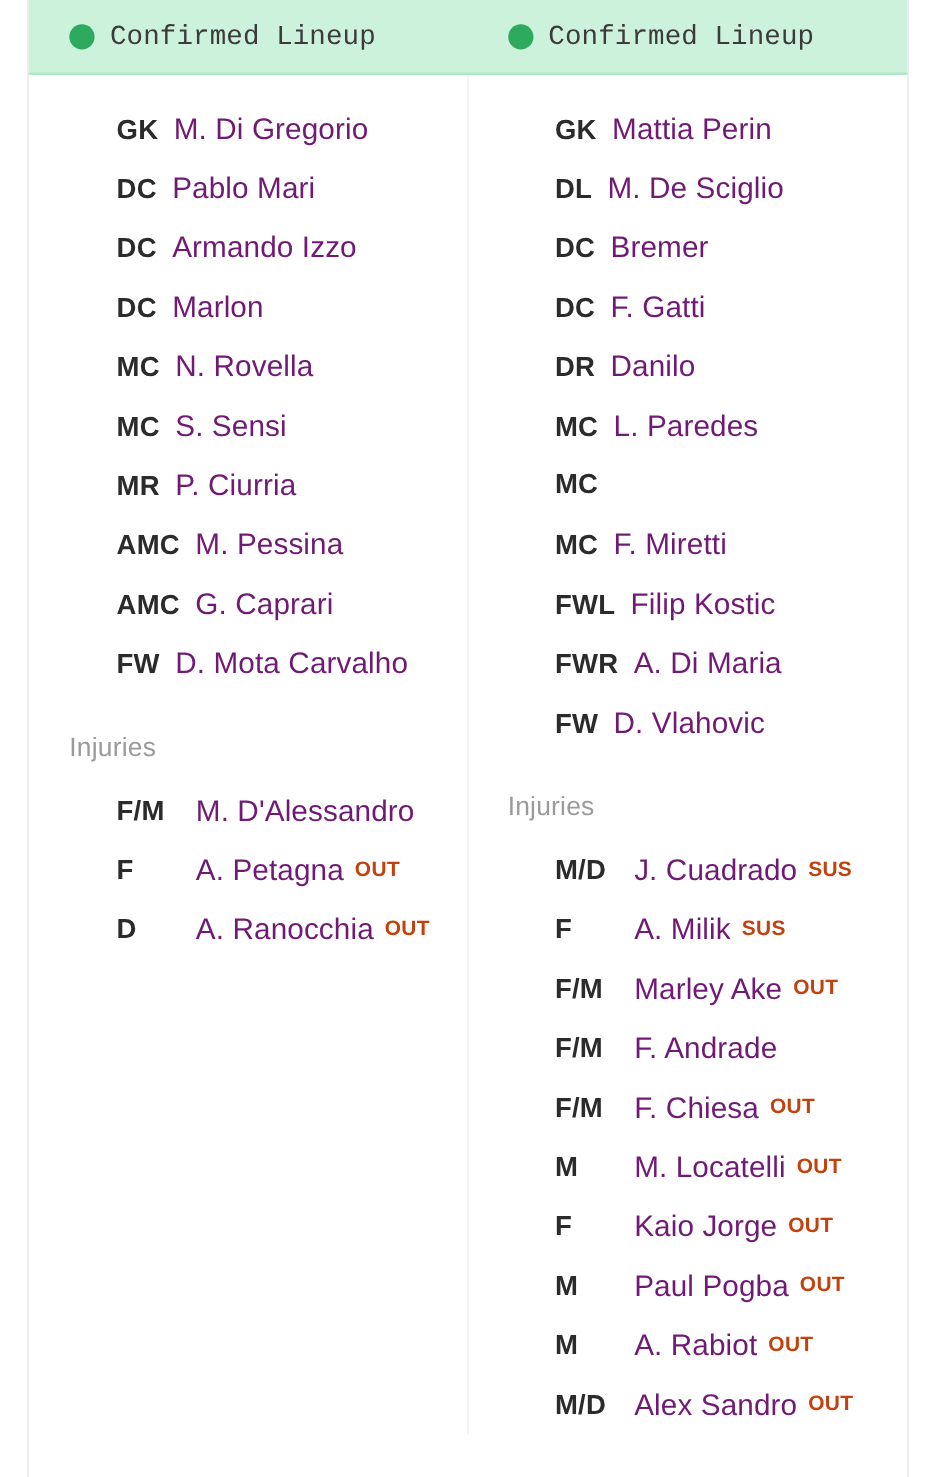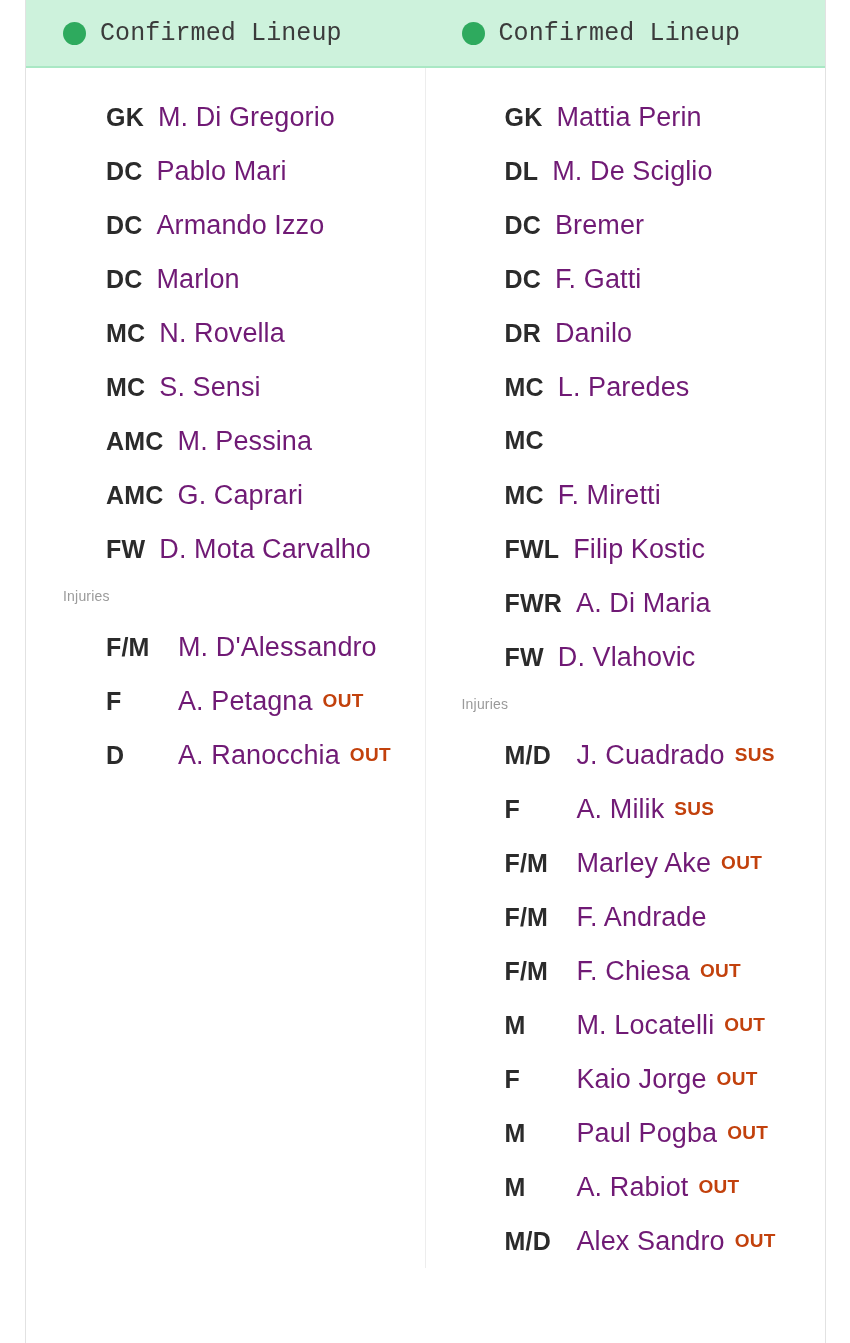--- a/index.html
+++ b/index.html
@@ -182,6 +182,10 @@
             <span class="player-name">S. Sensi</span>
           </li>
           <li class="lineup-row">
+            <span class="pos">MR</span>
+            <span class="player-name">P. Ciurria</span>
+          </li>
+          <li class="lineup-row">
             <span class="pos">AMC</span>
             <span class="player-name">M. Pessina</span>
           </li>

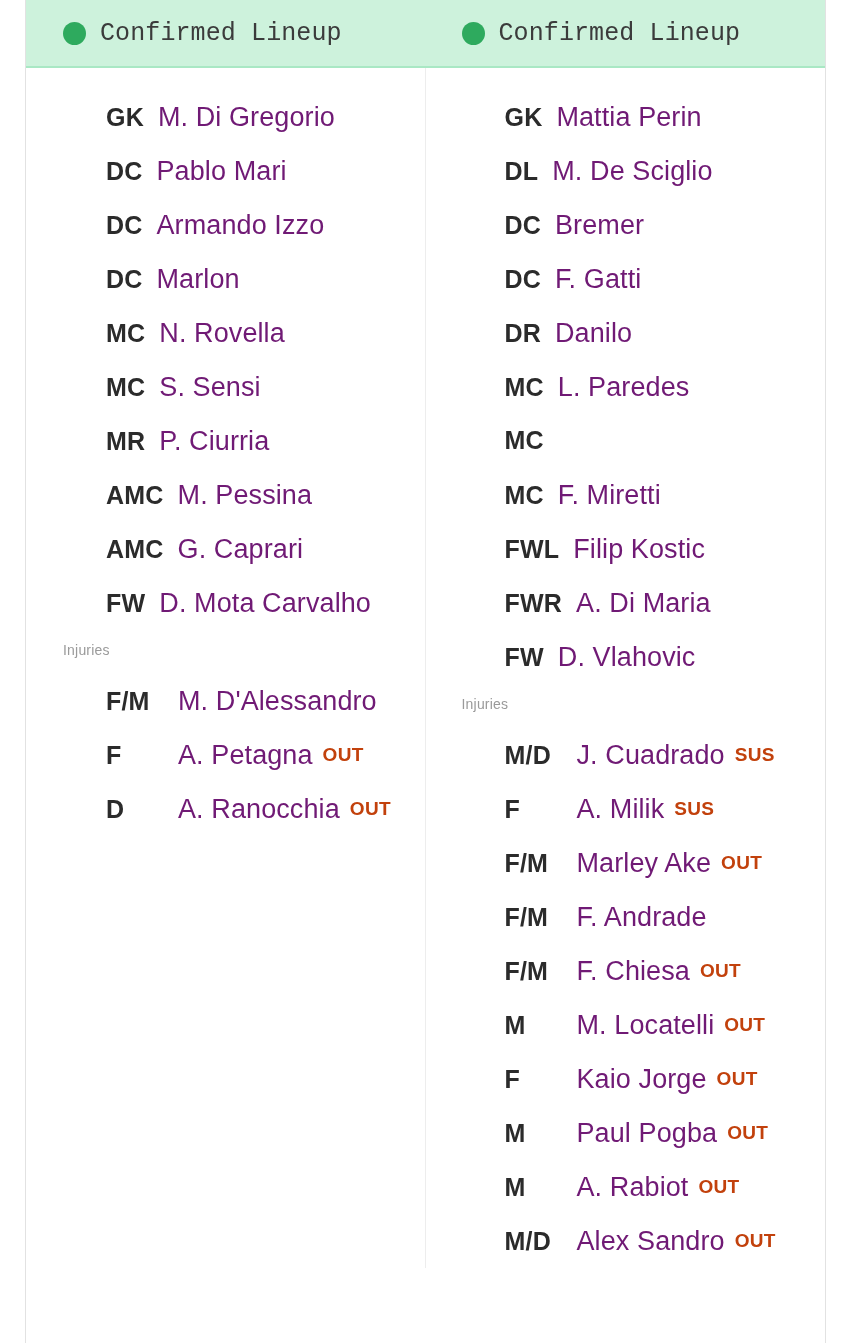--- a/index.html
+++ b/index.html
@@ -108,9 +108,10 @@
 
   
   .injuries-heading {
-    font-size: 14px;
+    font-size: 24px;
     color: #9a9a9a;
     font-weight: 400;
+    margin-top: 24px;
     margin-bottom: 16px;
     letter-spacing: 0.2px;
   }

